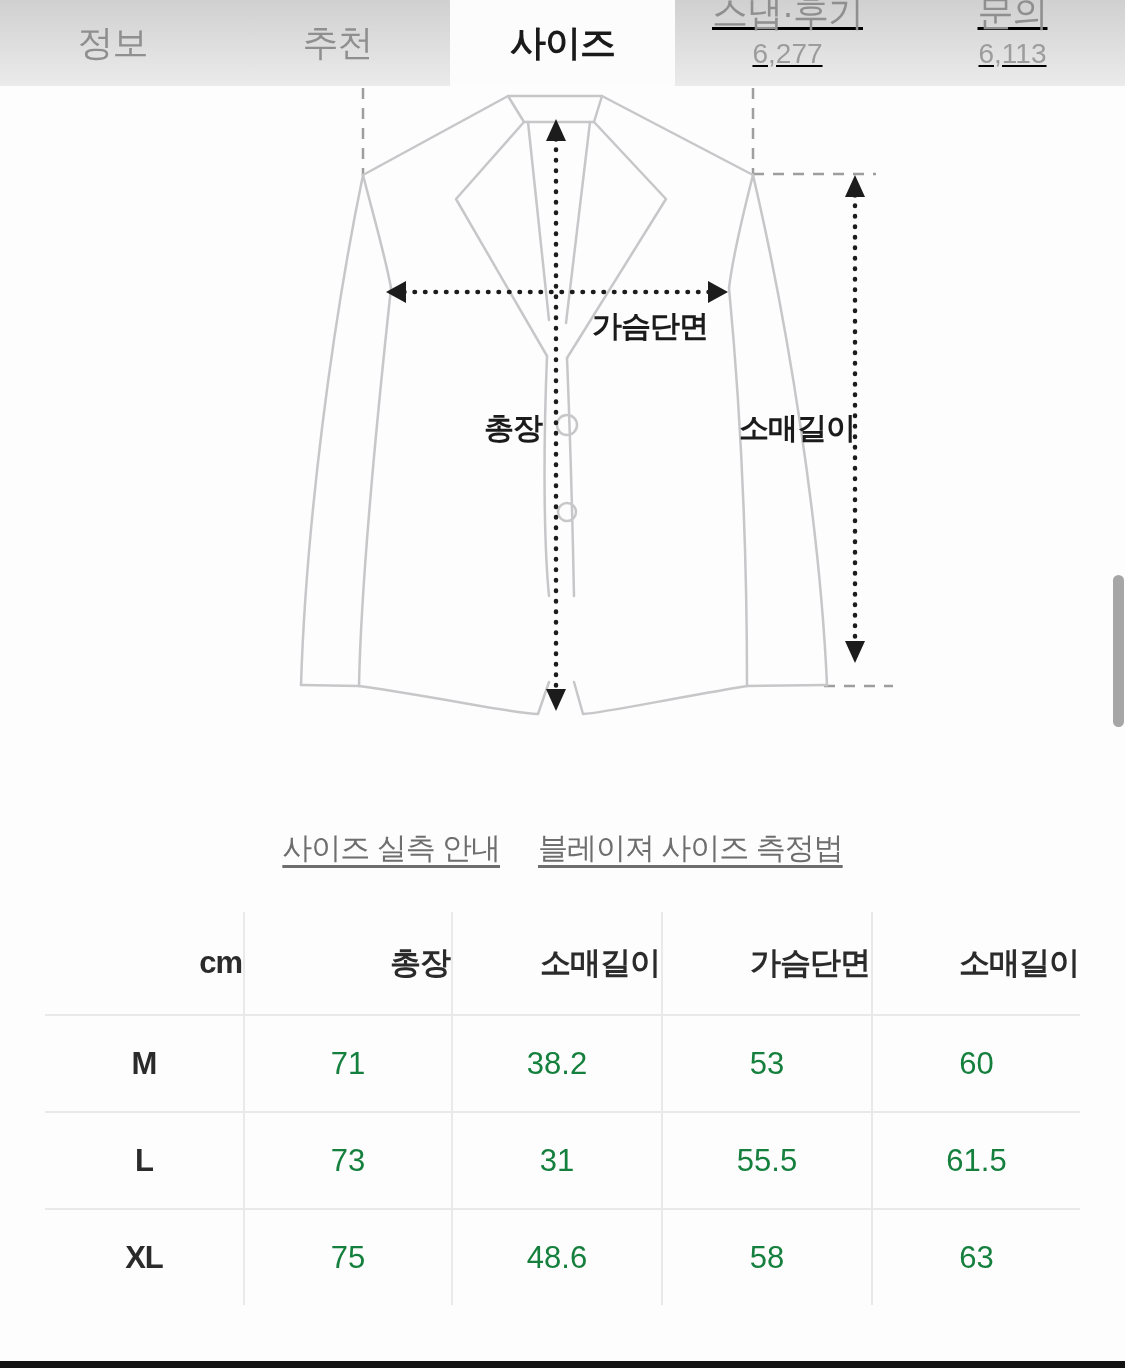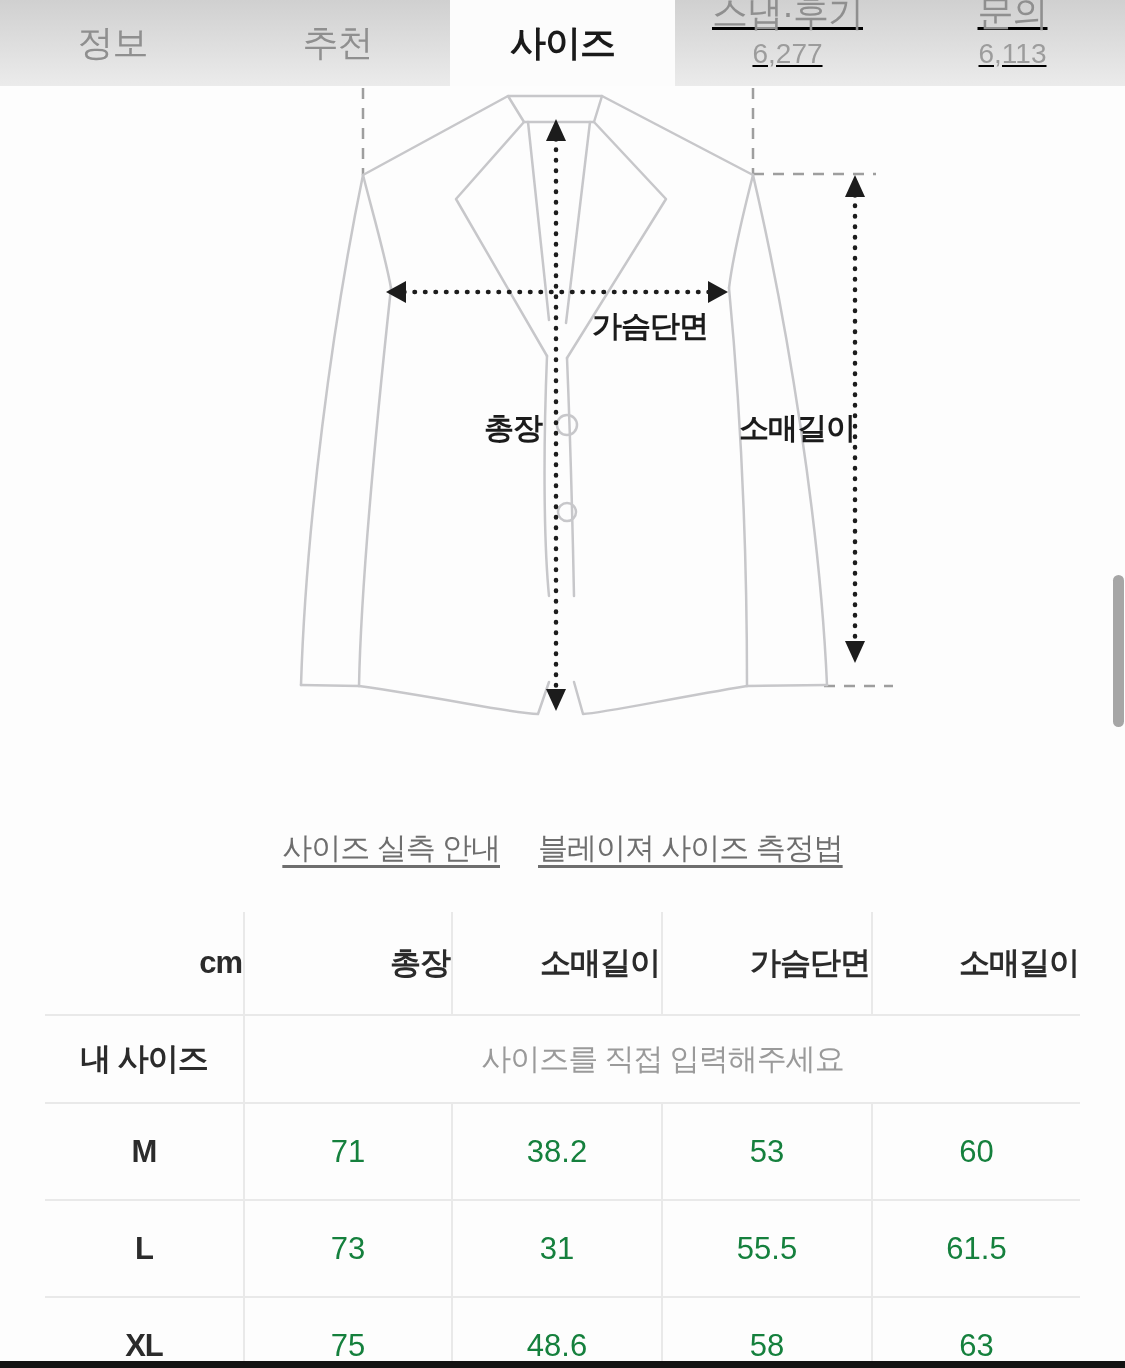--- a/index.html
+++ b/index.html
@@ -186,10 +186,6 @@
     <td class="cell-strong">가슴단면</td>
     <td class="cell-strong">소매길이</td>
   </tr>
-  <tr class="mysize-row">
-    <td class="cell-strong">내 사이즈</td>
-    <td class="cell-placeholder" colspan="4">사이즈를 직접 입력해주세요</td>
-  </tr>
   <tr class="data-row">
     <td class="cell-strong">M</td>
     <td class="cell-value">71</td>

